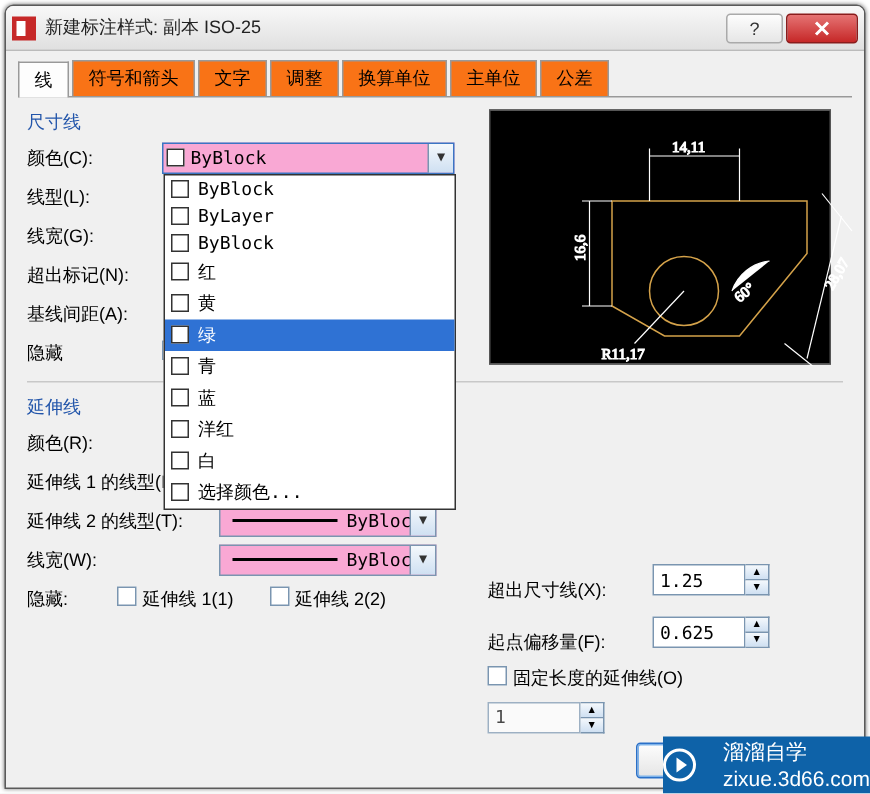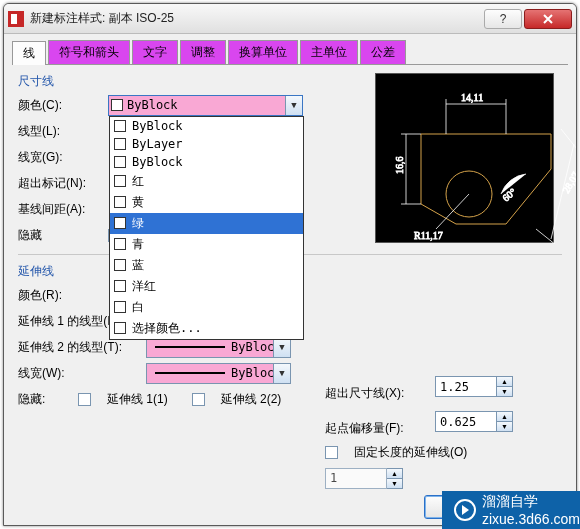--- a/index.html
+++ b/index.html
@@ -68,7 +68,7 @@
     padding: 3px 10px;
     border:1px solid #999;
     border-bottom:none;
-    background:#d946ef;
+    background:#f97316;
     margin-right:2px;
     position:relative;
   }

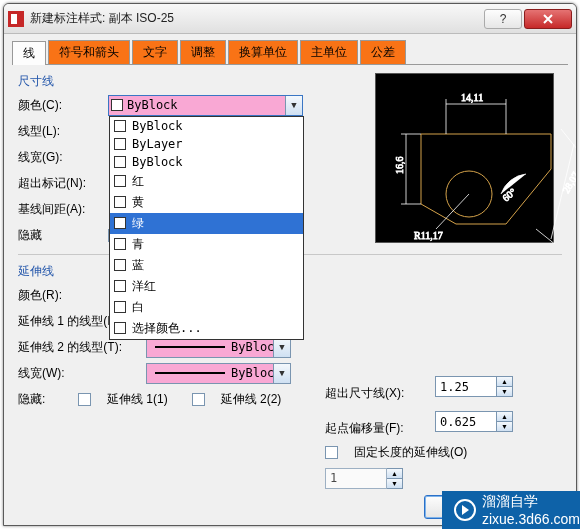--- a/index.html
+++ b/index.html
@@ -139,10 +139,11 @@
     position:absolute;
     right: 22px;
     top: 8px;
-    width: 179px;
+    width: 228px;
     height: 170px;
     background:#000;
     border:1px solid #555;
+    padding-left:36px;
   }
   .divider {
     height:1px;

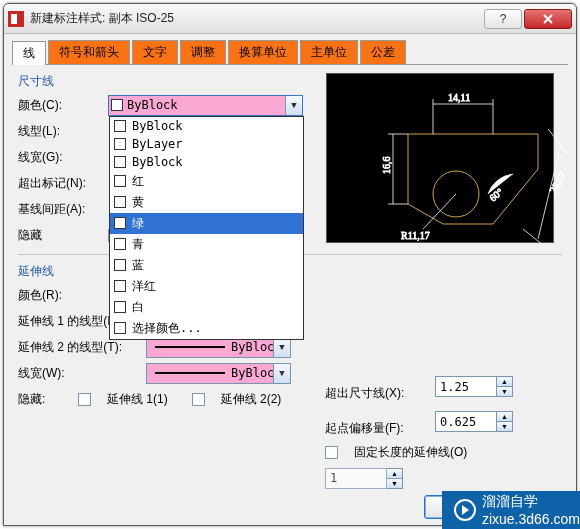--- a/index.html
+++ b/index.html
@@ -178,7 +178,7 @@
     border:1px solid #7a95b0;
     background:#fff; margin-right:4px;
   }
-  .chklbl { display:flex; align-items:center; margin-right:24px;gap:12px; }
+  .chklbl { display:flex; margin-right:24px; }
   .bottom-btns {
     position:absolute;
     bottom:6px;

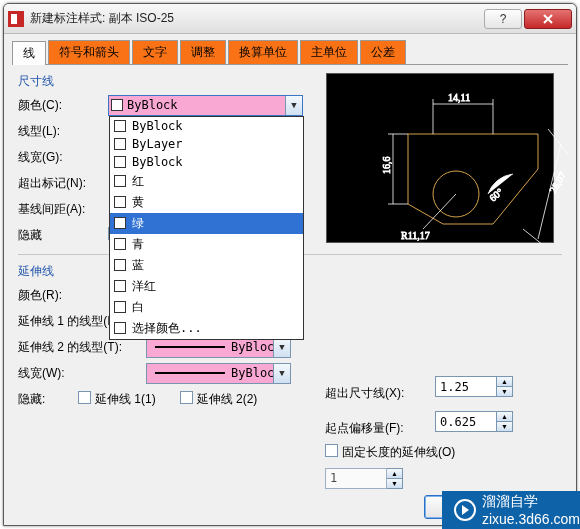--- a/index.html
+++ b/index.html
@@ -202,7 +202,7 @@
     color:#fff;
     display:flex;
     align-items:center;
-    justify-content:flex-end;
+    justify-content:space-between;
     font-size:14px;
   }
   .watermark .play {

